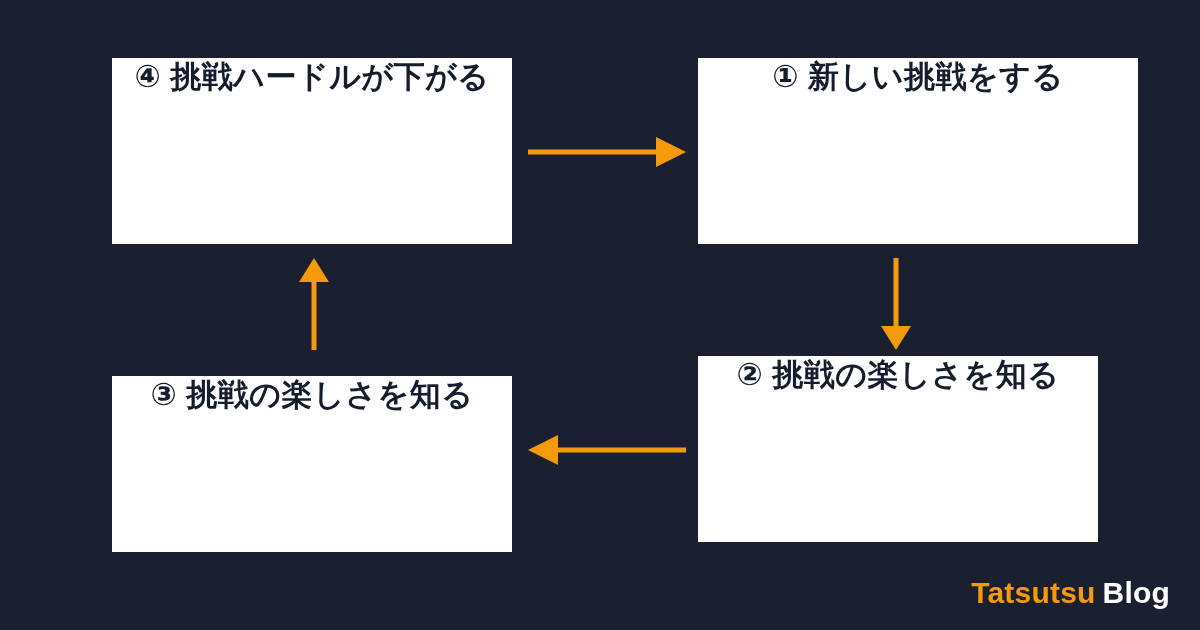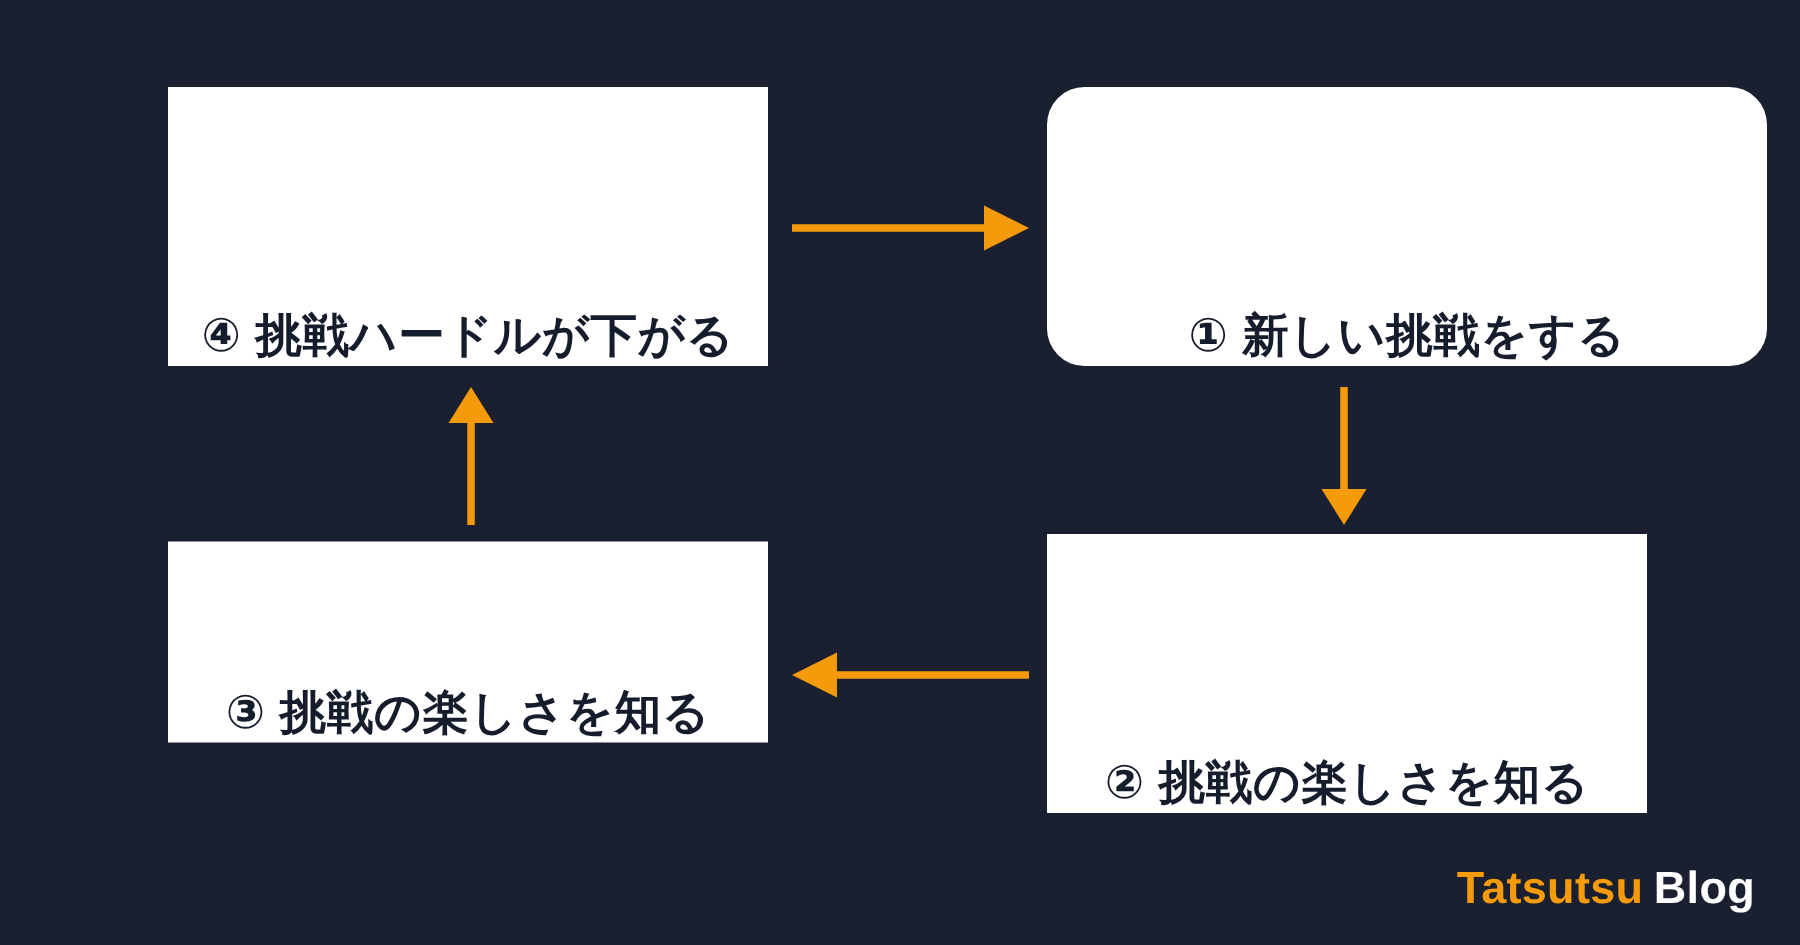--- a/index.html
+++ b/index.html
@@ -25,7 +25,7 @@
     position: absolute;
     background: #ffffff;
     display: flex;
-    align-items: flex-end;
+    align-items: flex-start;
     justify-content: center;
     box-sizing: border-box;
     padding: 0 14px;

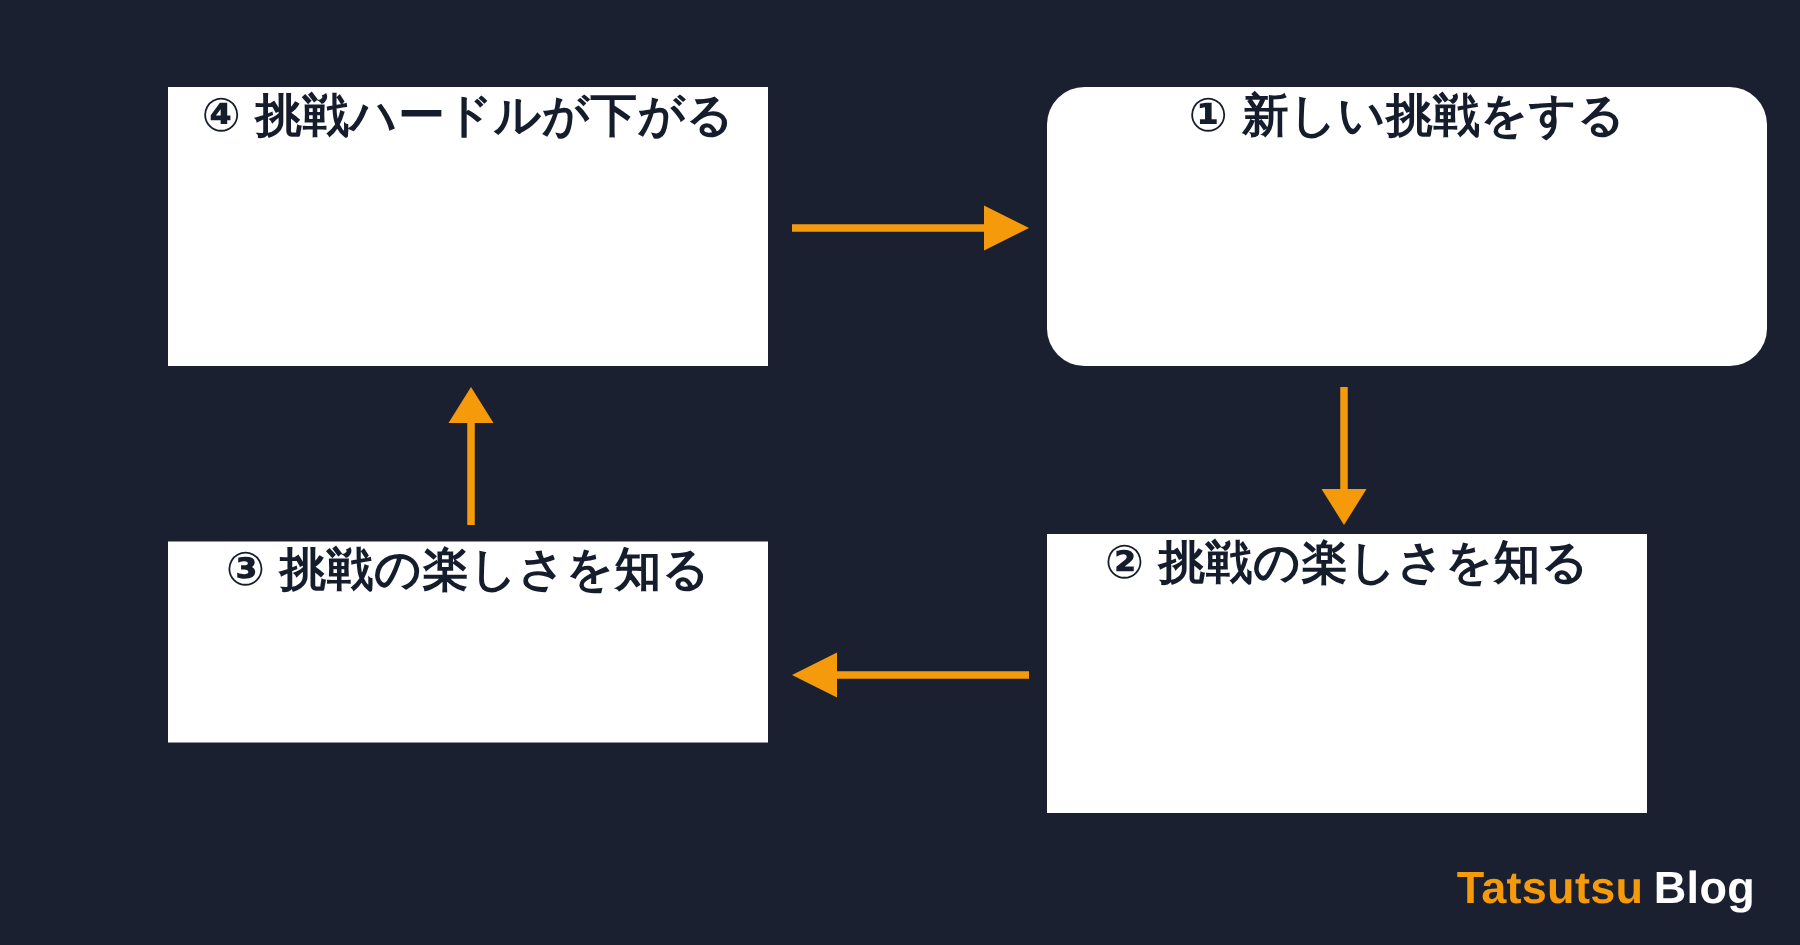--- a/index.html
+++ b/index.html
@@ -40,7 +40,7 @@
   }
 
   #node-4 { left: 112px; top: 58px;  width: 400px; height: 186px; }
-  #node-1 { left: 698px; top: 58px;  width: 480px; height: 186px; border-radius: 25px; }
+  #node-1 { left: 698px; top: 58px;  width: 440px; height: 186px; }
   #node-3 { left: 112px; top: 361px; width: 400px; height: 134px; }
   #node-2 { left: 698px; top: 356px; width: 400px; height: 186px; }
 

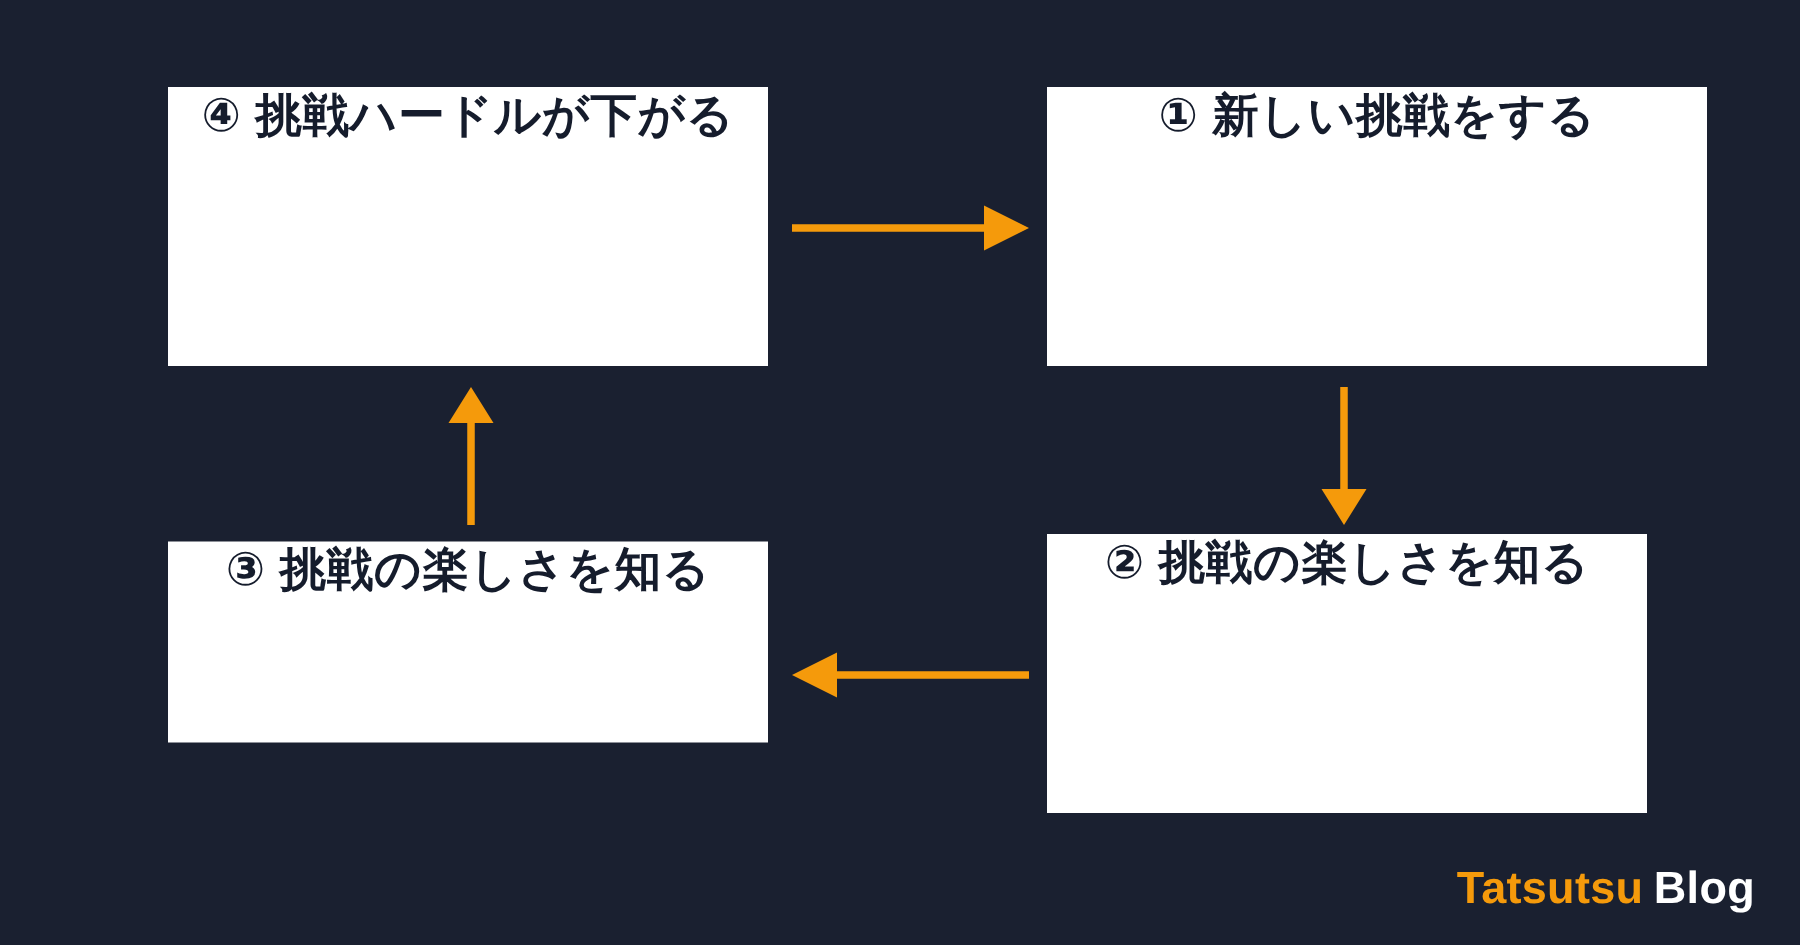--- a/index.html
+++ b/index.html
@@ -41,7 +41,7 @@
 
   #node-4 { left: 112px; top: 58px;  width: 400px; height: 186px; }
   #node-1 { left: 698px; top: 58px;  width: 440px; height: 186px; }
-  #node-3 { left: 112px; top: 361px; width: 400px; height: 134px; }
+  #node-3 { left: 112px; top: 376px; width: 400px; height: 176px; }
   #node-2 { left: 698px; top: 356px; width: 400px; height: 186px; }
 
   

